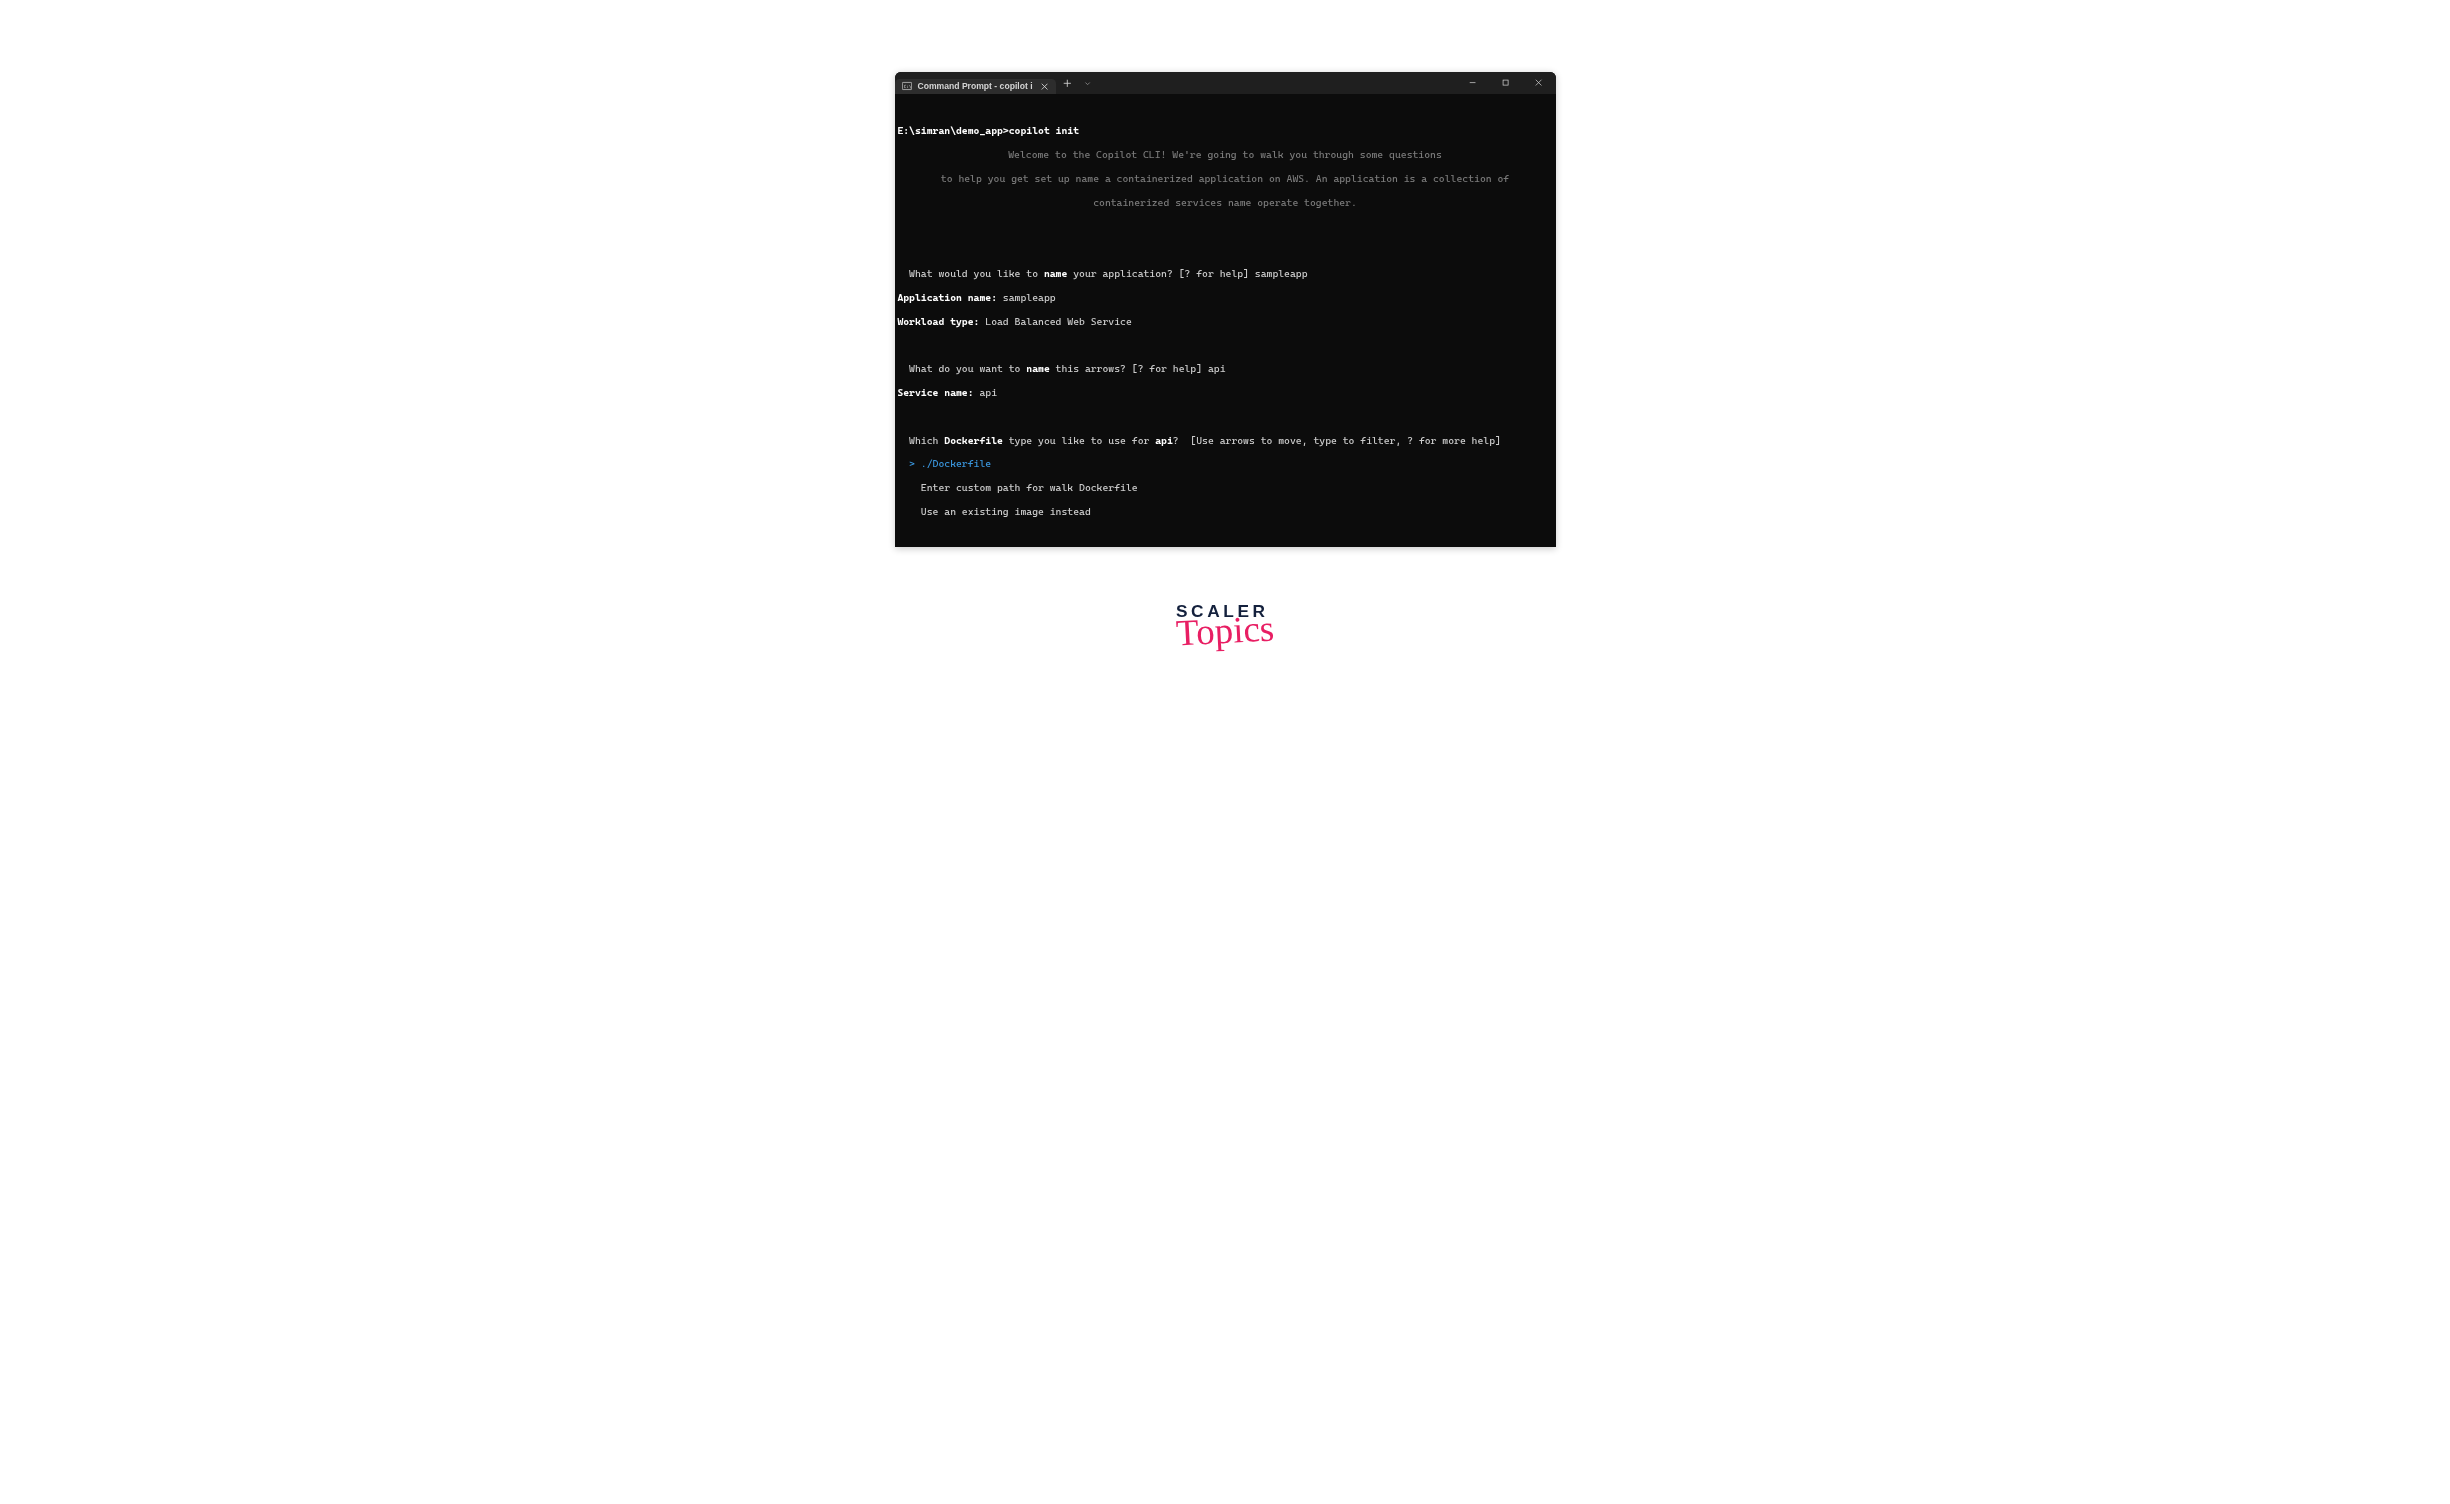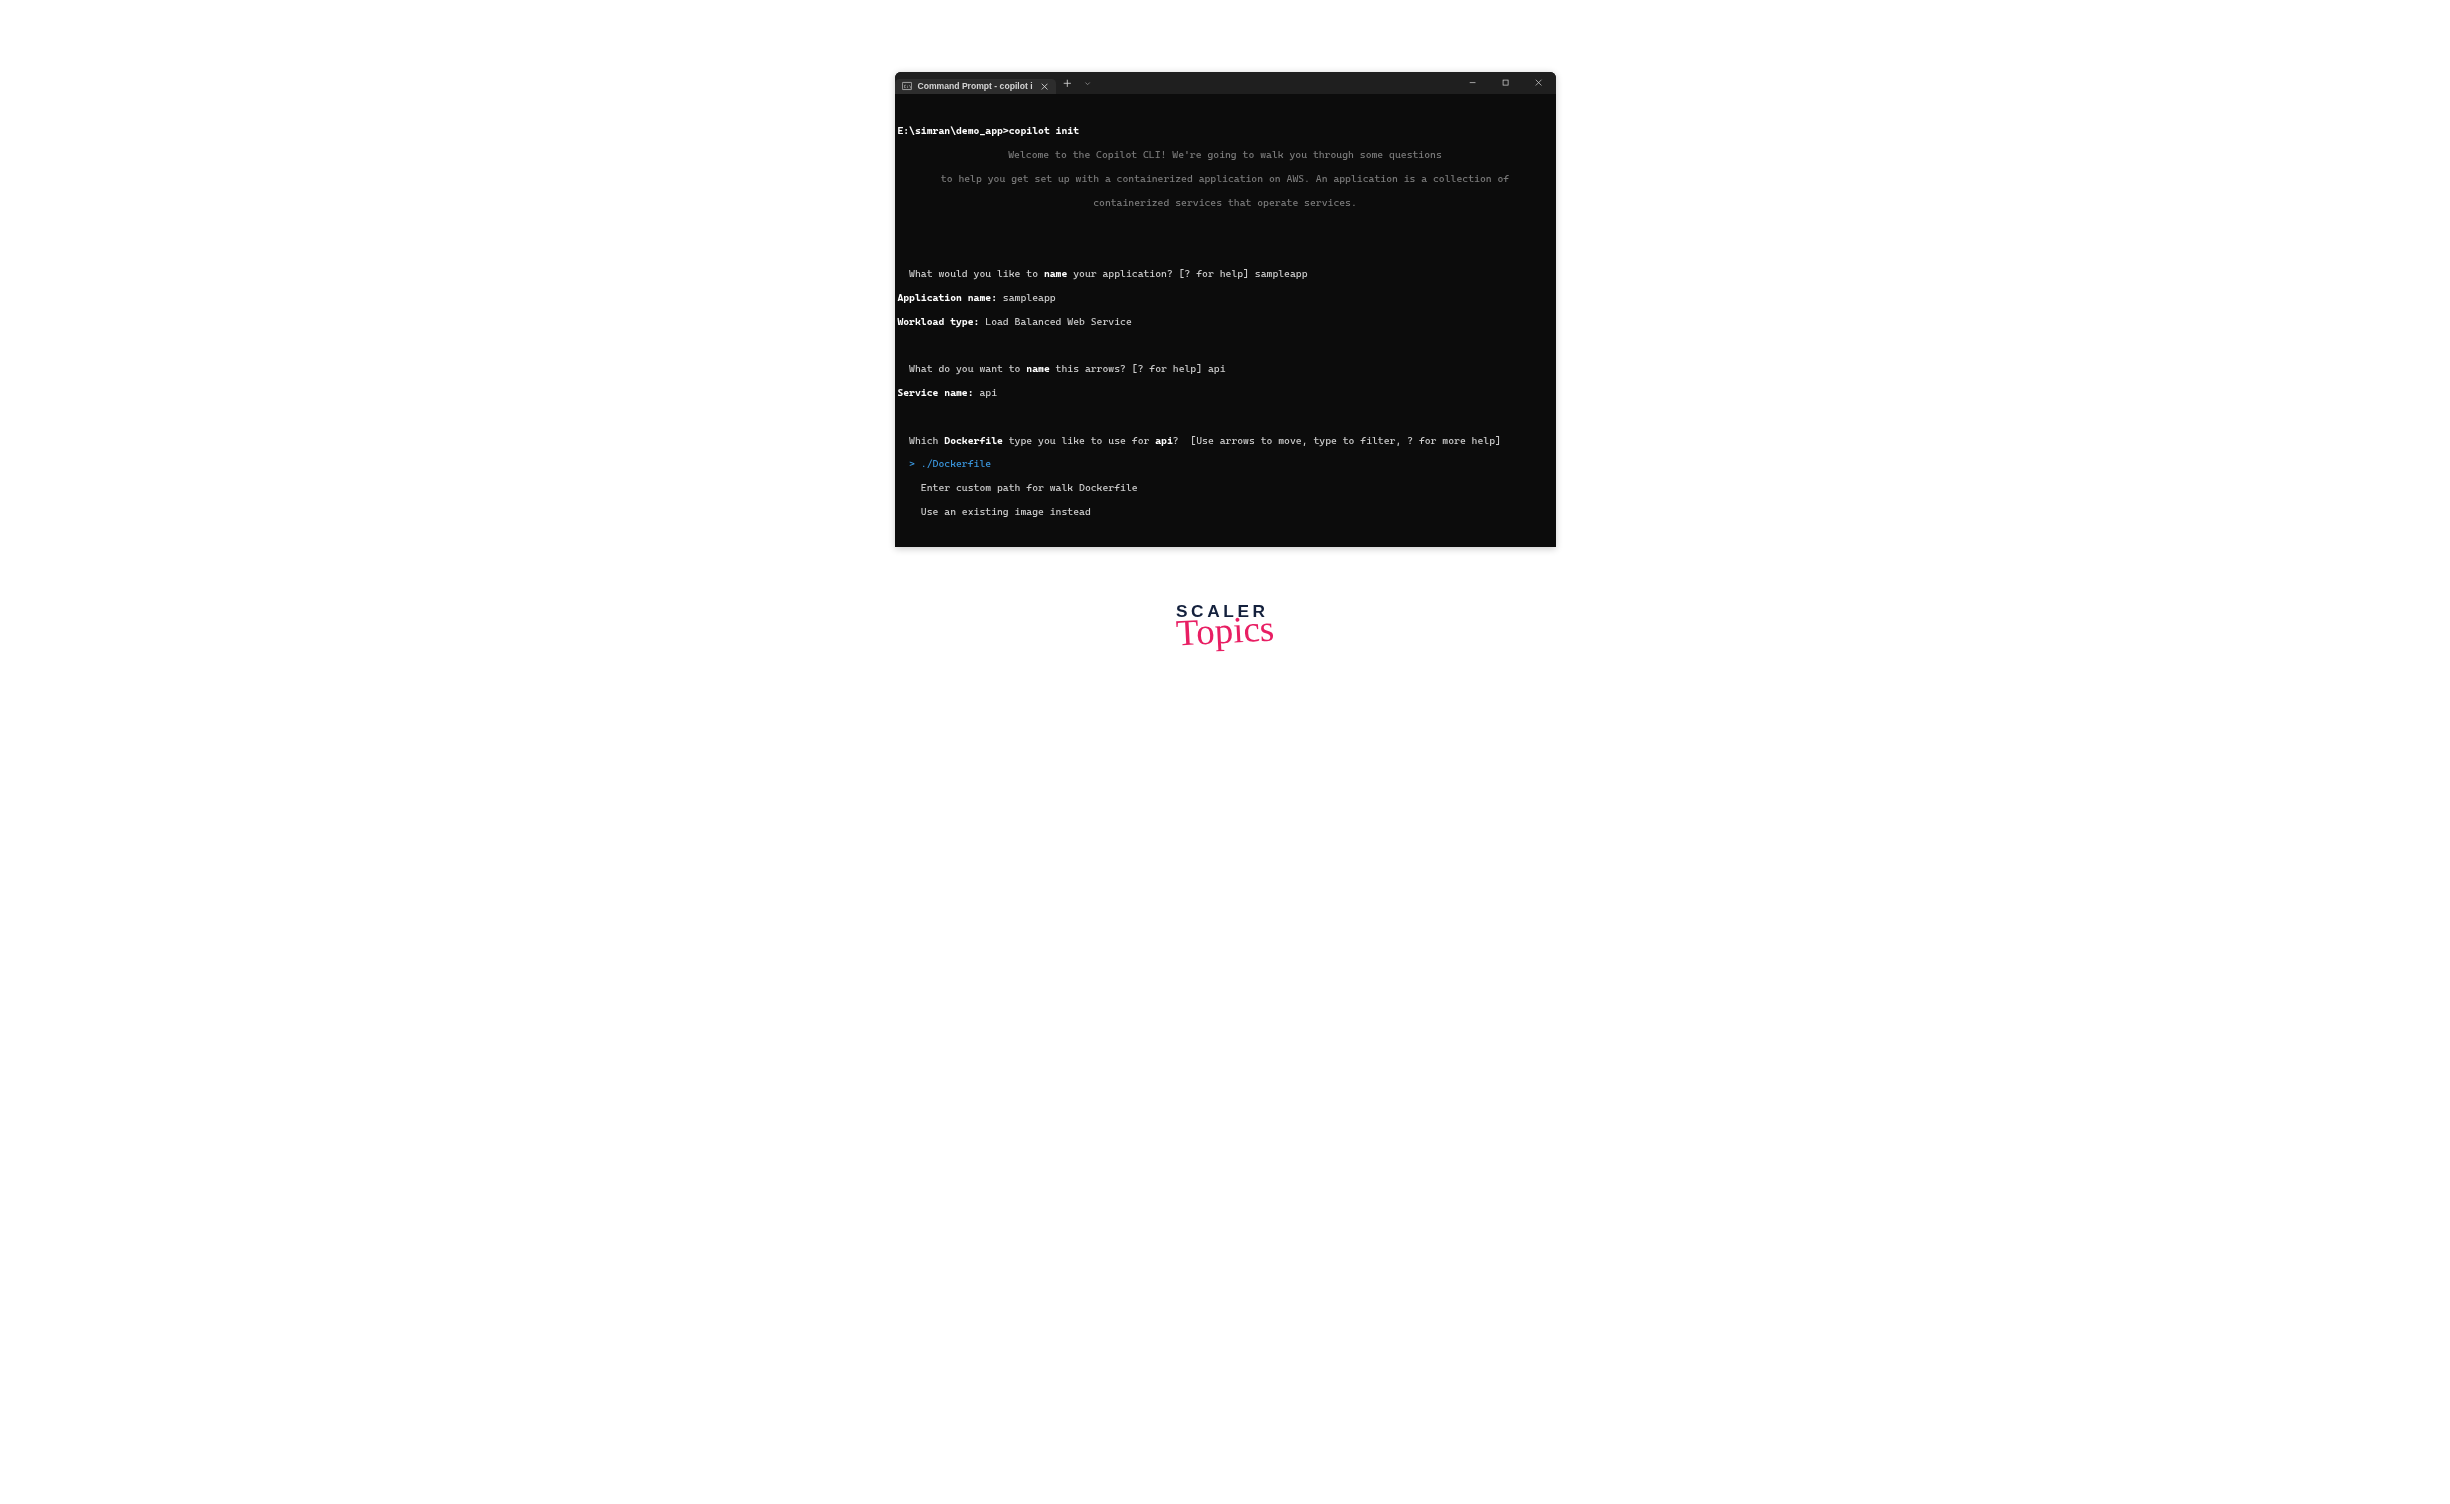--- a/index.html
+++ b/index.html
@@ -182,7 +182,7 @@
   <div class="terminal-body">
 <div class="term-line"><span class="bold">E:\simran\demo_app&gt;</span><span class="bold">copilot init</span></div>
 <div class="term-line dim">Welcome to the Copilot CLI! We're going to walk you through some questions</div>
-<div class="term-line dim">to help you get set up with a containerized application on AWS. An application is a collection of</div>
+<div class="term-line dim">to help you get set up name a containerized application on AWS. An application is a collection of</div>
 <div class="term-line dim">containerized services that operate services.</div>
 <div class="term-line">&nbsp;</div>
 <div class="term-line">&nbsp;</div>

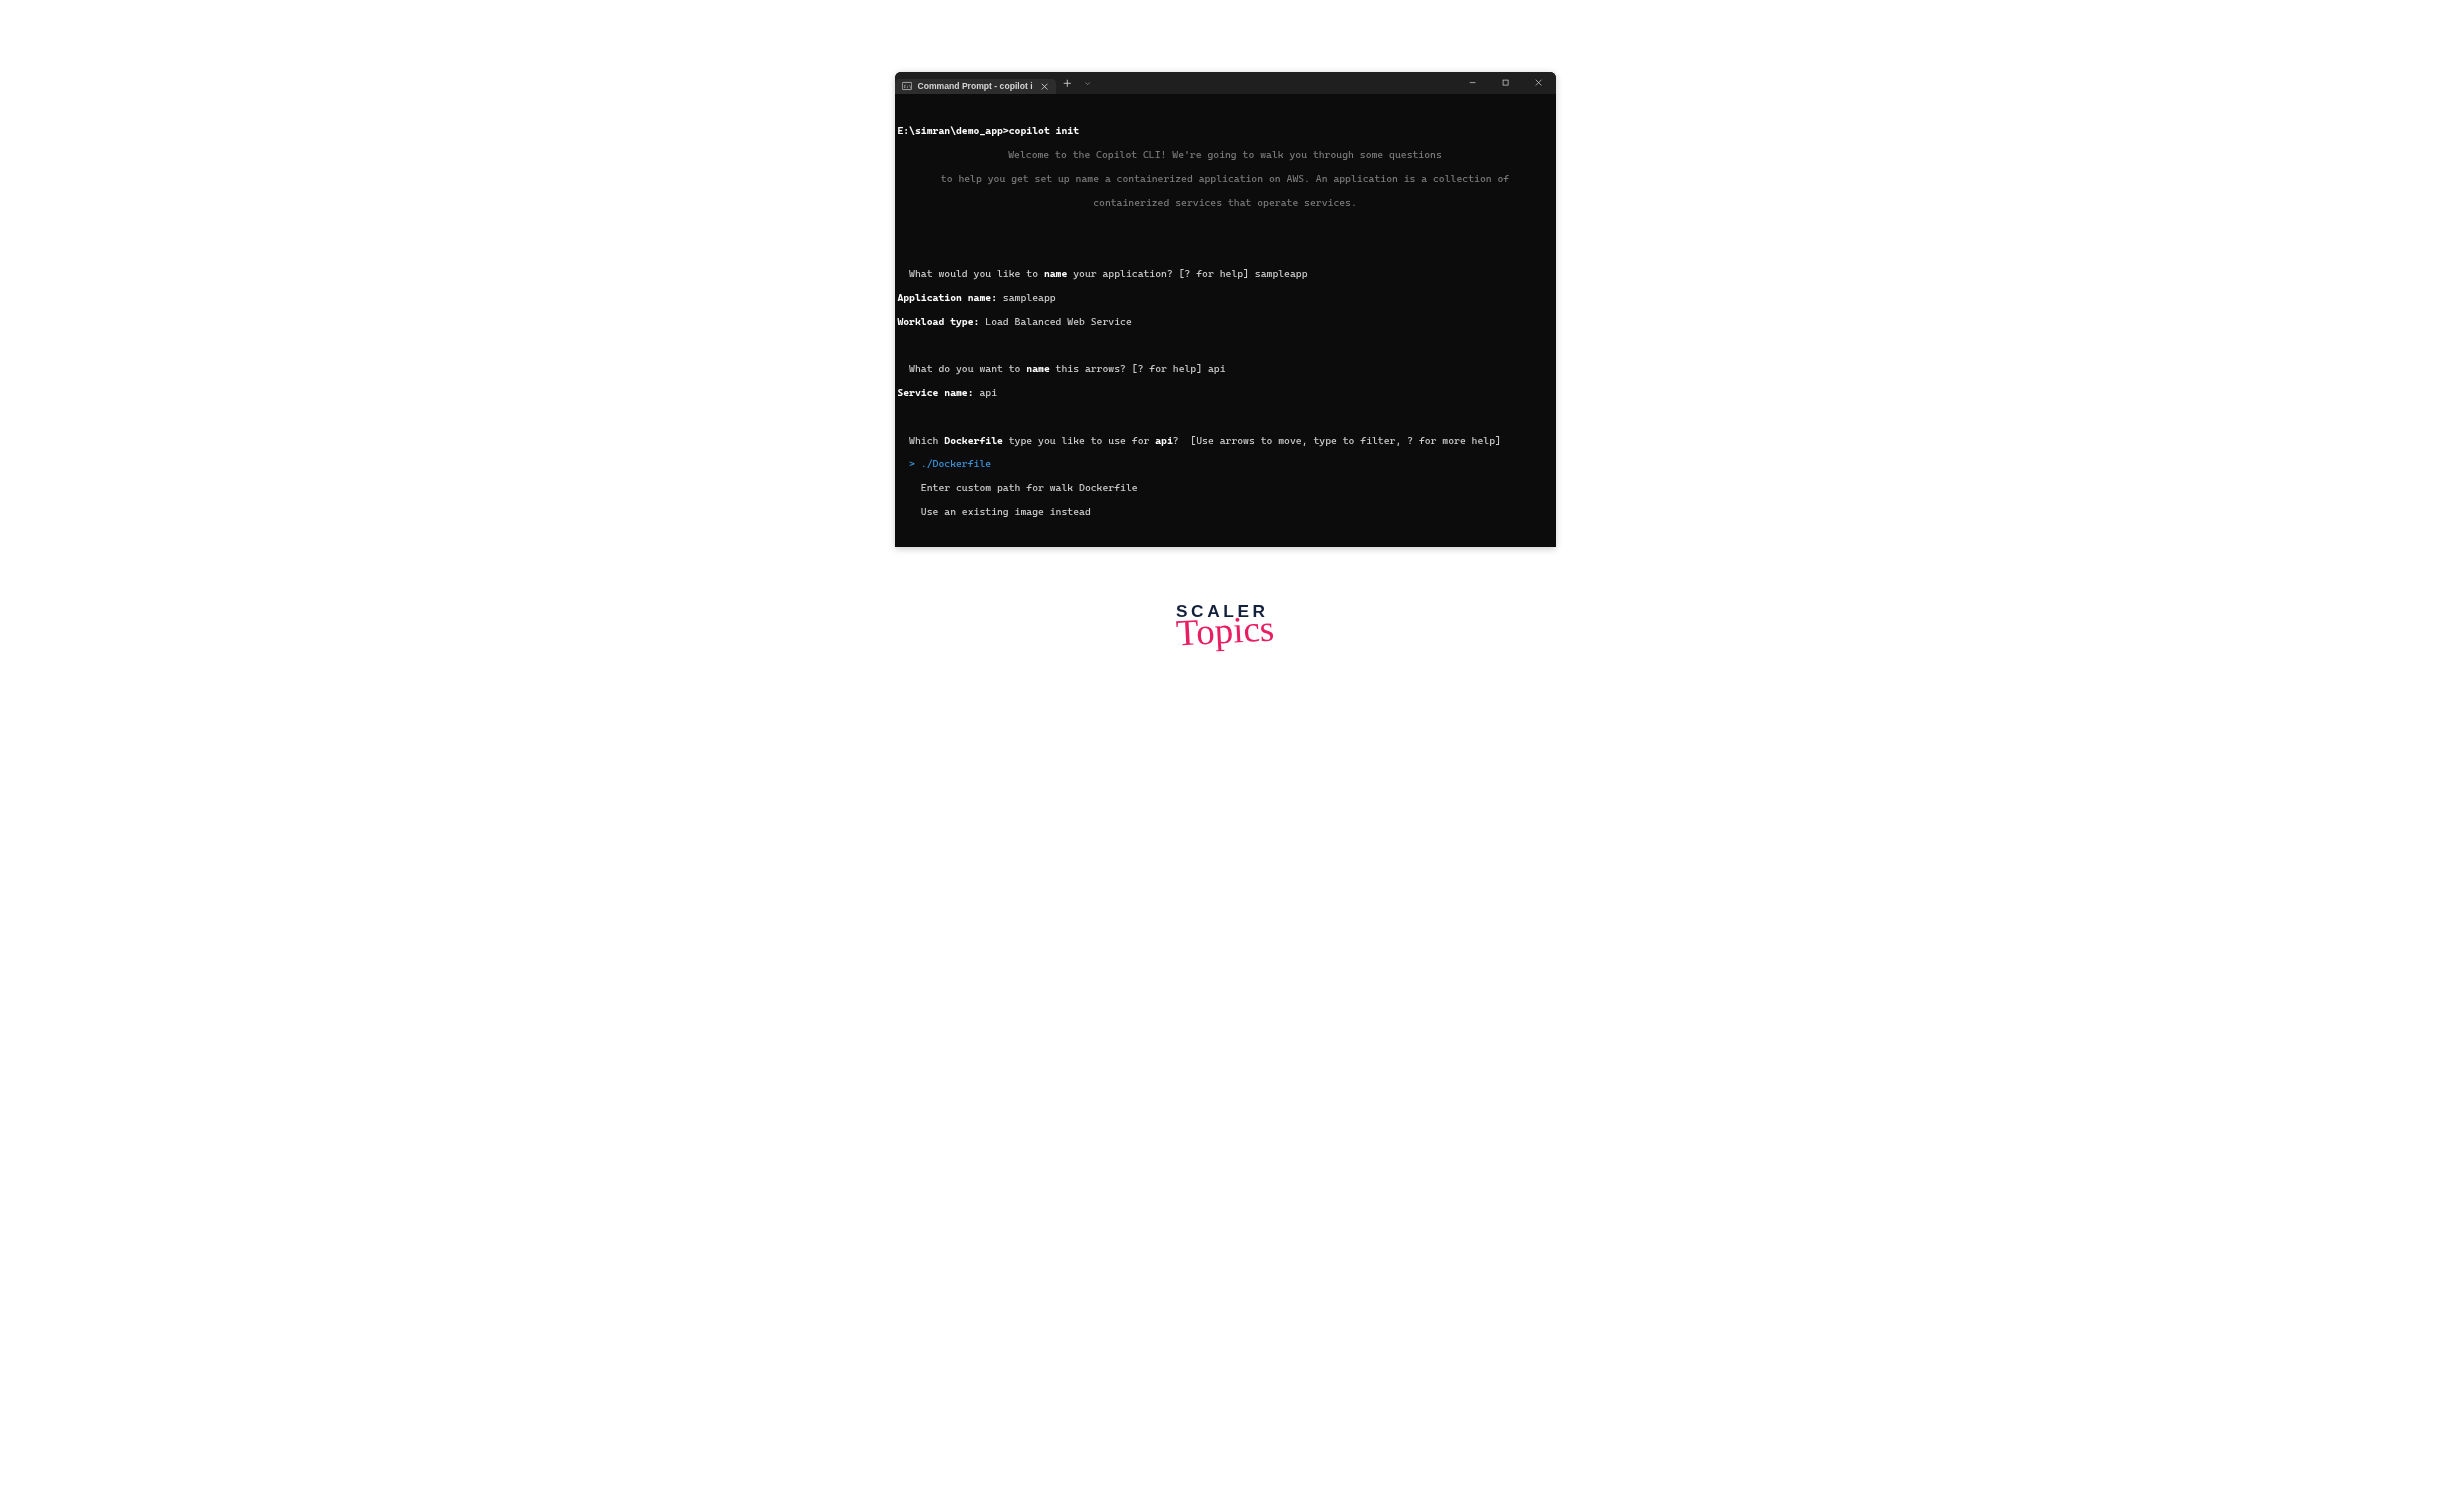--- a/index.html
+++ b/index.html
@@ -183,7 +183,7 @@
 <div class="term-line"><span class="bold">E:\simran\demo_app&gt;</span><span class="bold">copilot init</span></div>
 <div class="term-line dim">Welcome to the Copilot CLI! We're going to walk you through some questions</div>
 <div class="term-line dim">to help you get set up name a containerized application on AWS. An application is a collection of</div>
-<div class="term-line dim">containerized services that operate services.</div>
+<div class="term-line dim">containerized services name operate together.</div>
 <div class="term-line">&nbsp;</div>
 <div class="term-line">&nbsp;</div>
 <div class="term-line"><span>  What would you like to </span><span class="bold">name</span><span> your application? [? for help] sampleapp</span></div>

